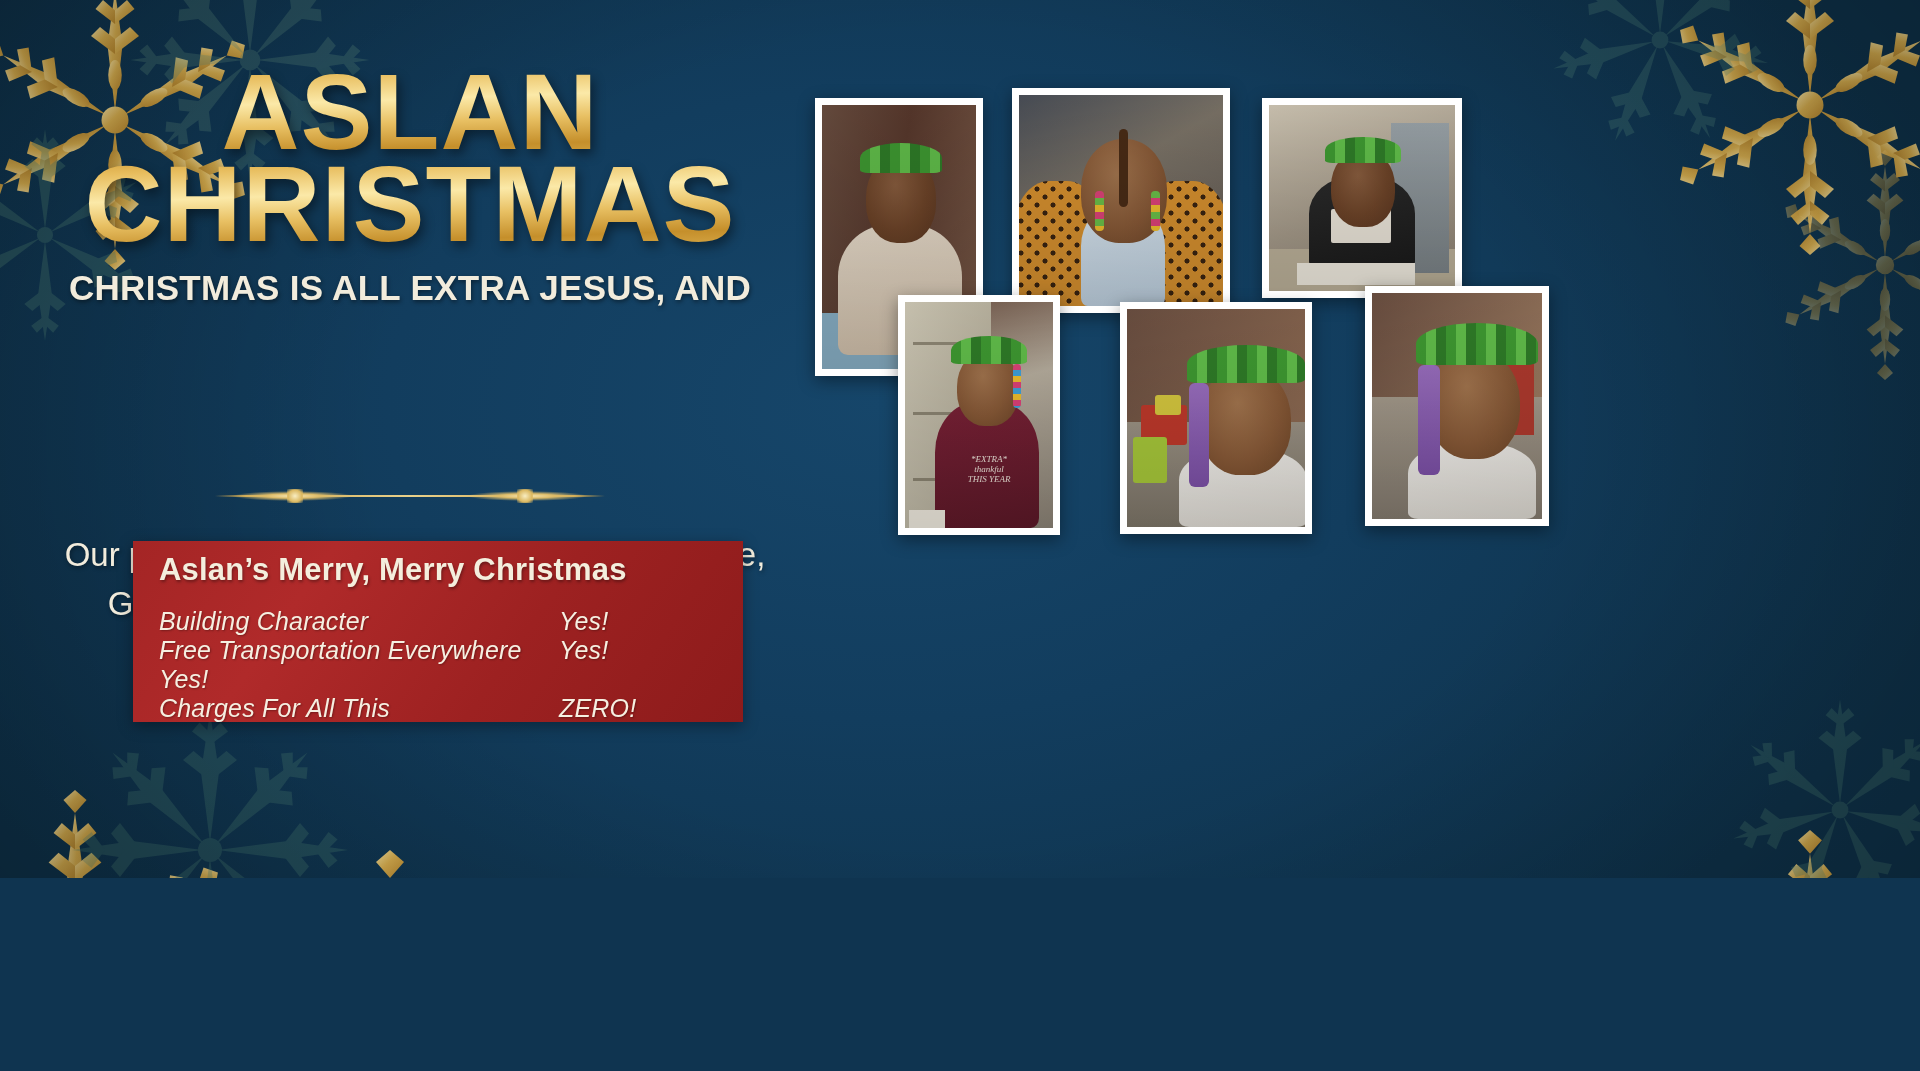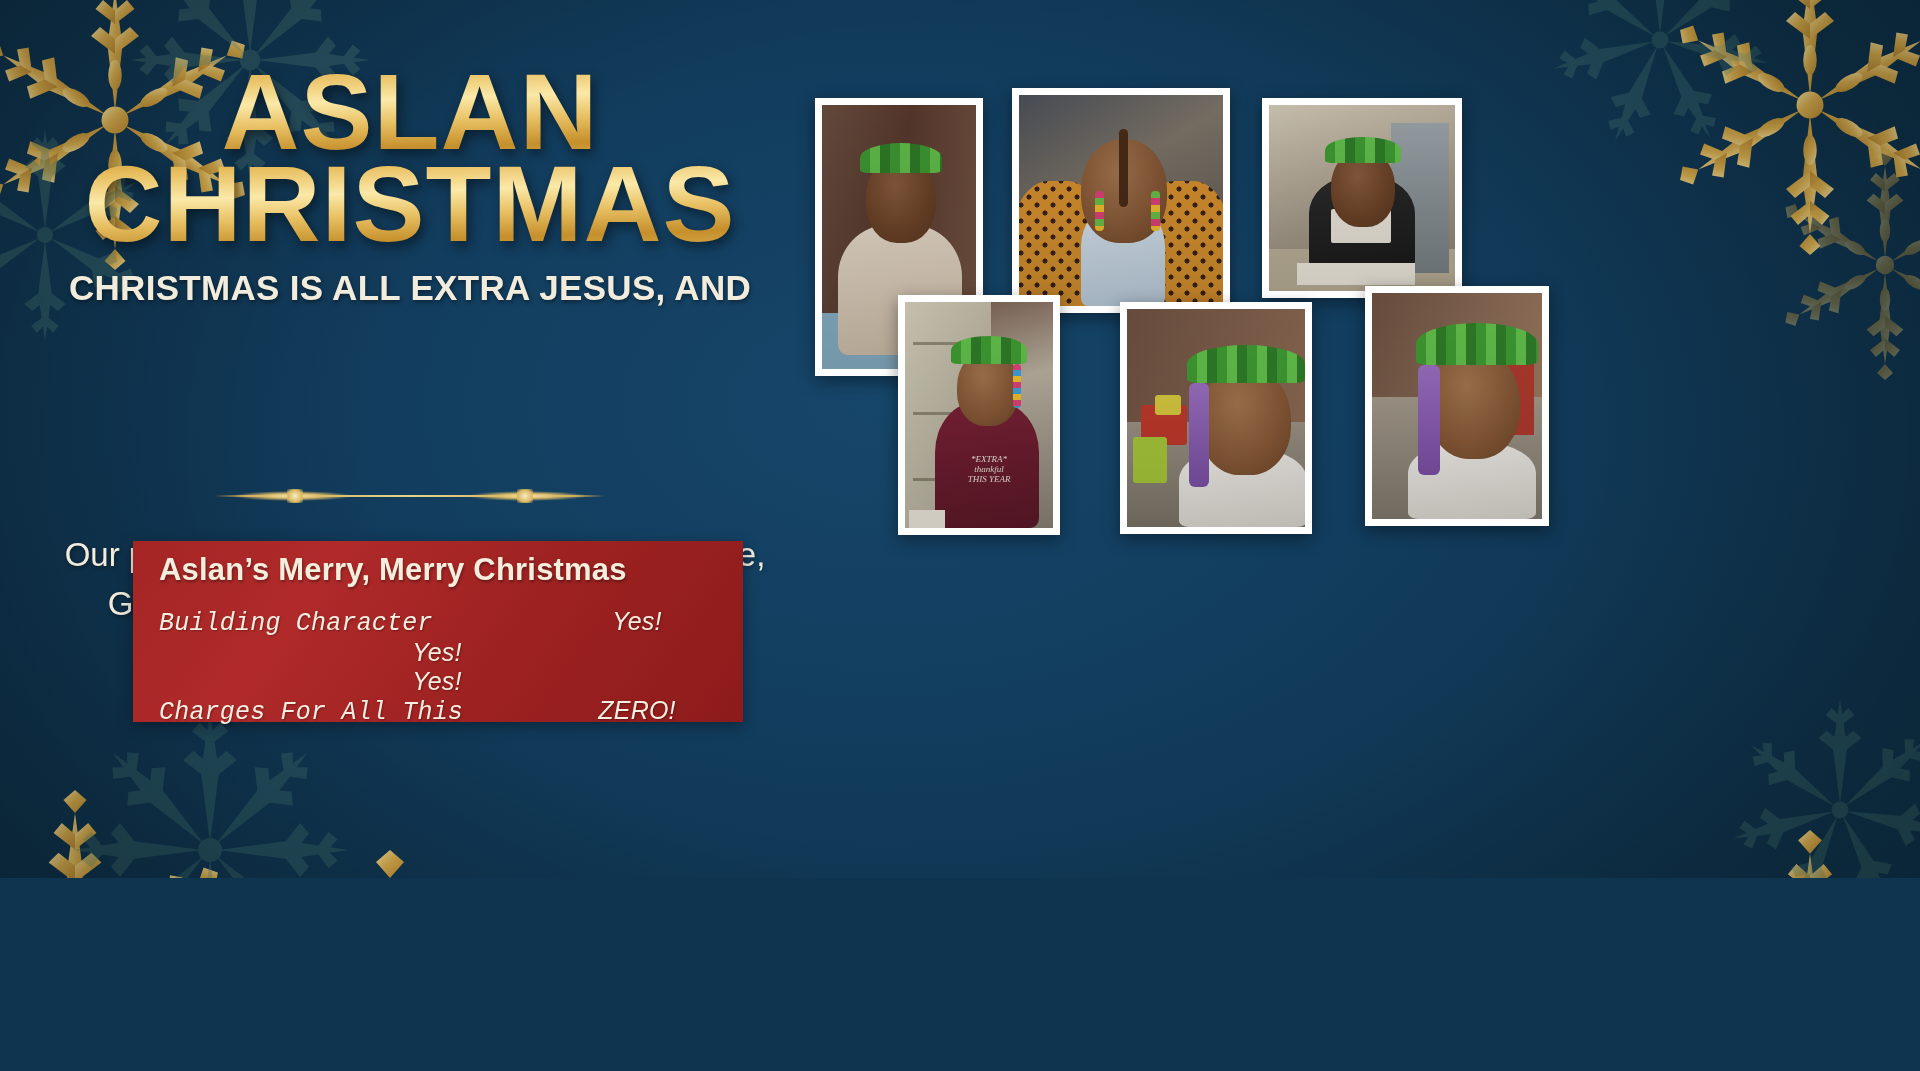--- a/index.html
+++ b/index.html
@@ -118,7 +118,7 @@
     letter-spacing:.2px;
     text-shadow:1px 1px 2px rgba(0,0,0,.30);
   }
-  .vb-label { flex:0 0 400px;font-family:Liberation Mono, monospace; }
+  .vb-label { flex:0 0 400px; }
   .vb-value { flex:1; text-align:center; padding-right:4px; }
 
   

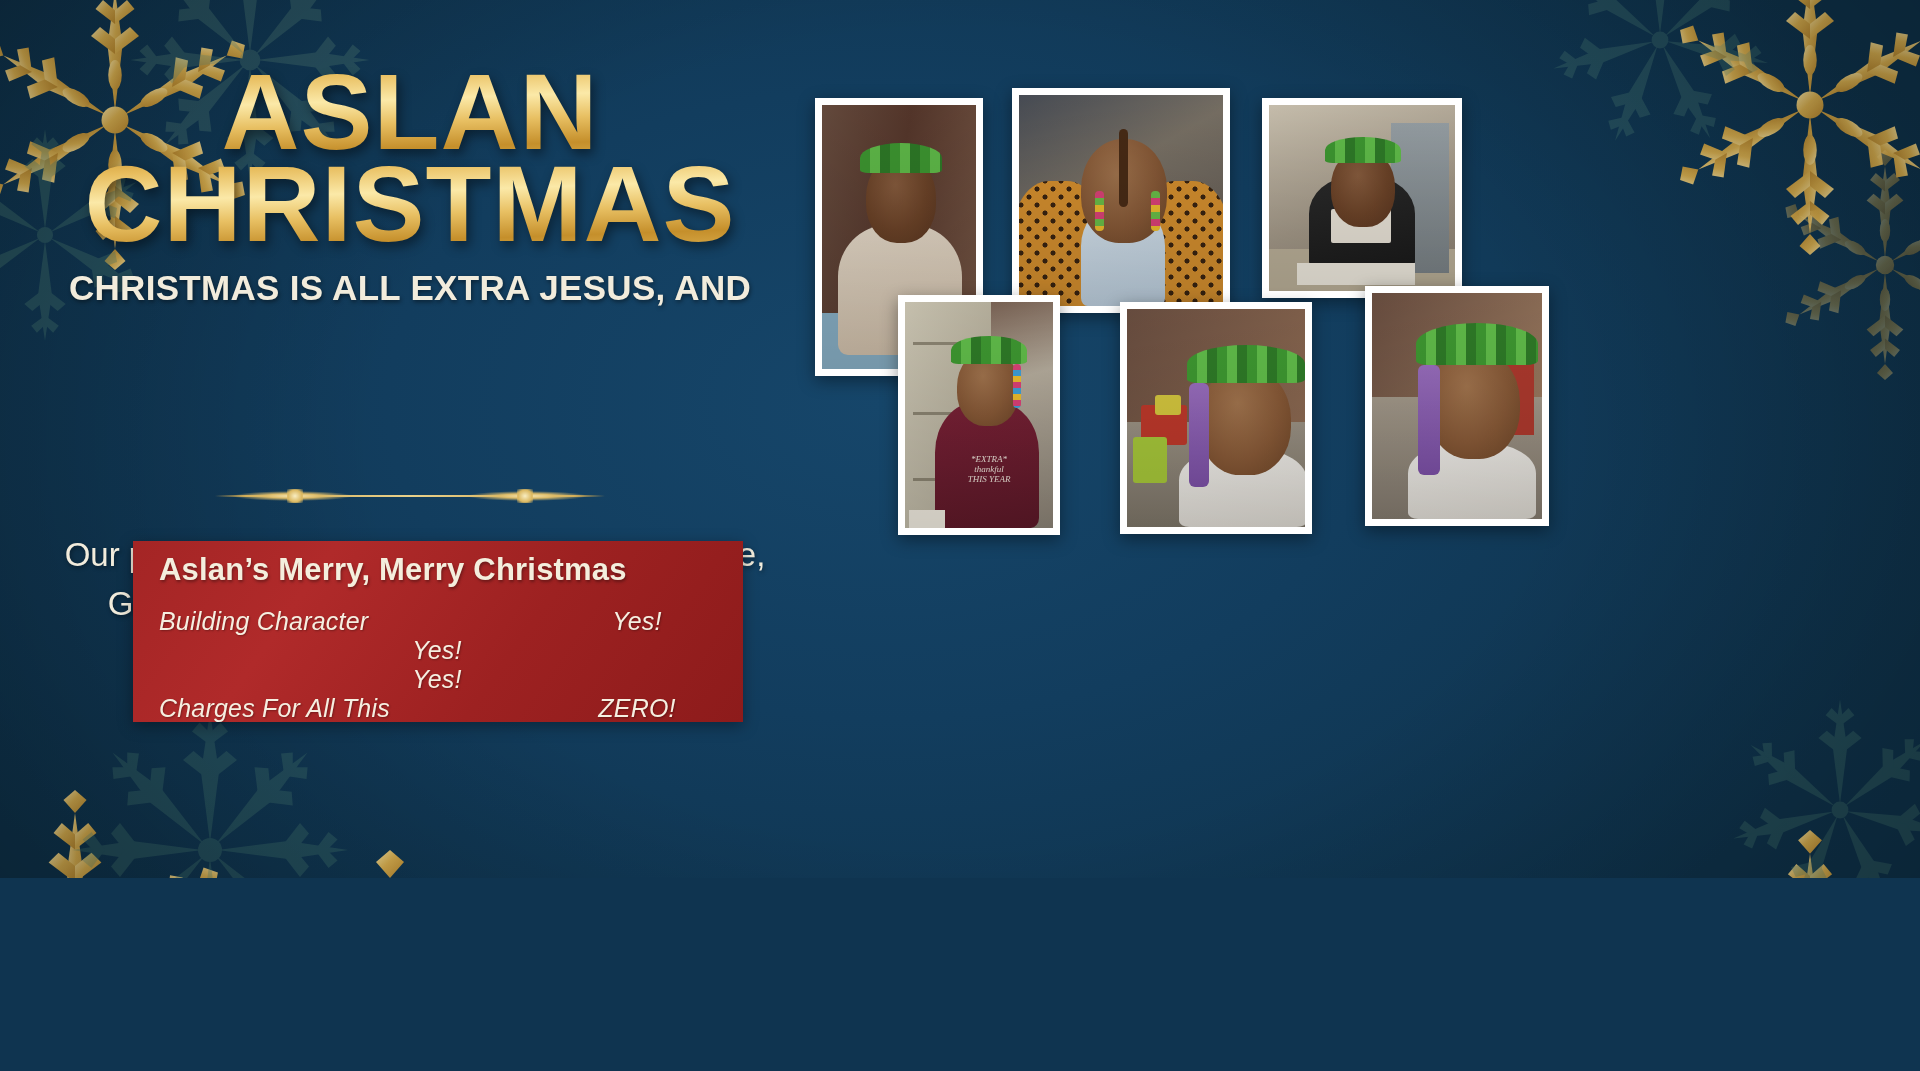--- a/index.html
+++ b/index.html
@@ -119,7 +119,7 @@
     text-shadow:1px 1px 2px rgba(0,0,0,.30);
   }
   .vb-label { flex:0 0 400px; }
-  .vb-value { flex:1; text-align:center; padding-right:4px; }
+  .vb-value { flex:1; text-align:left; padding-right:4px; }
 
   
   #collage { position:absolute; left:880px; top:80px; width:1020px; height:480px; }

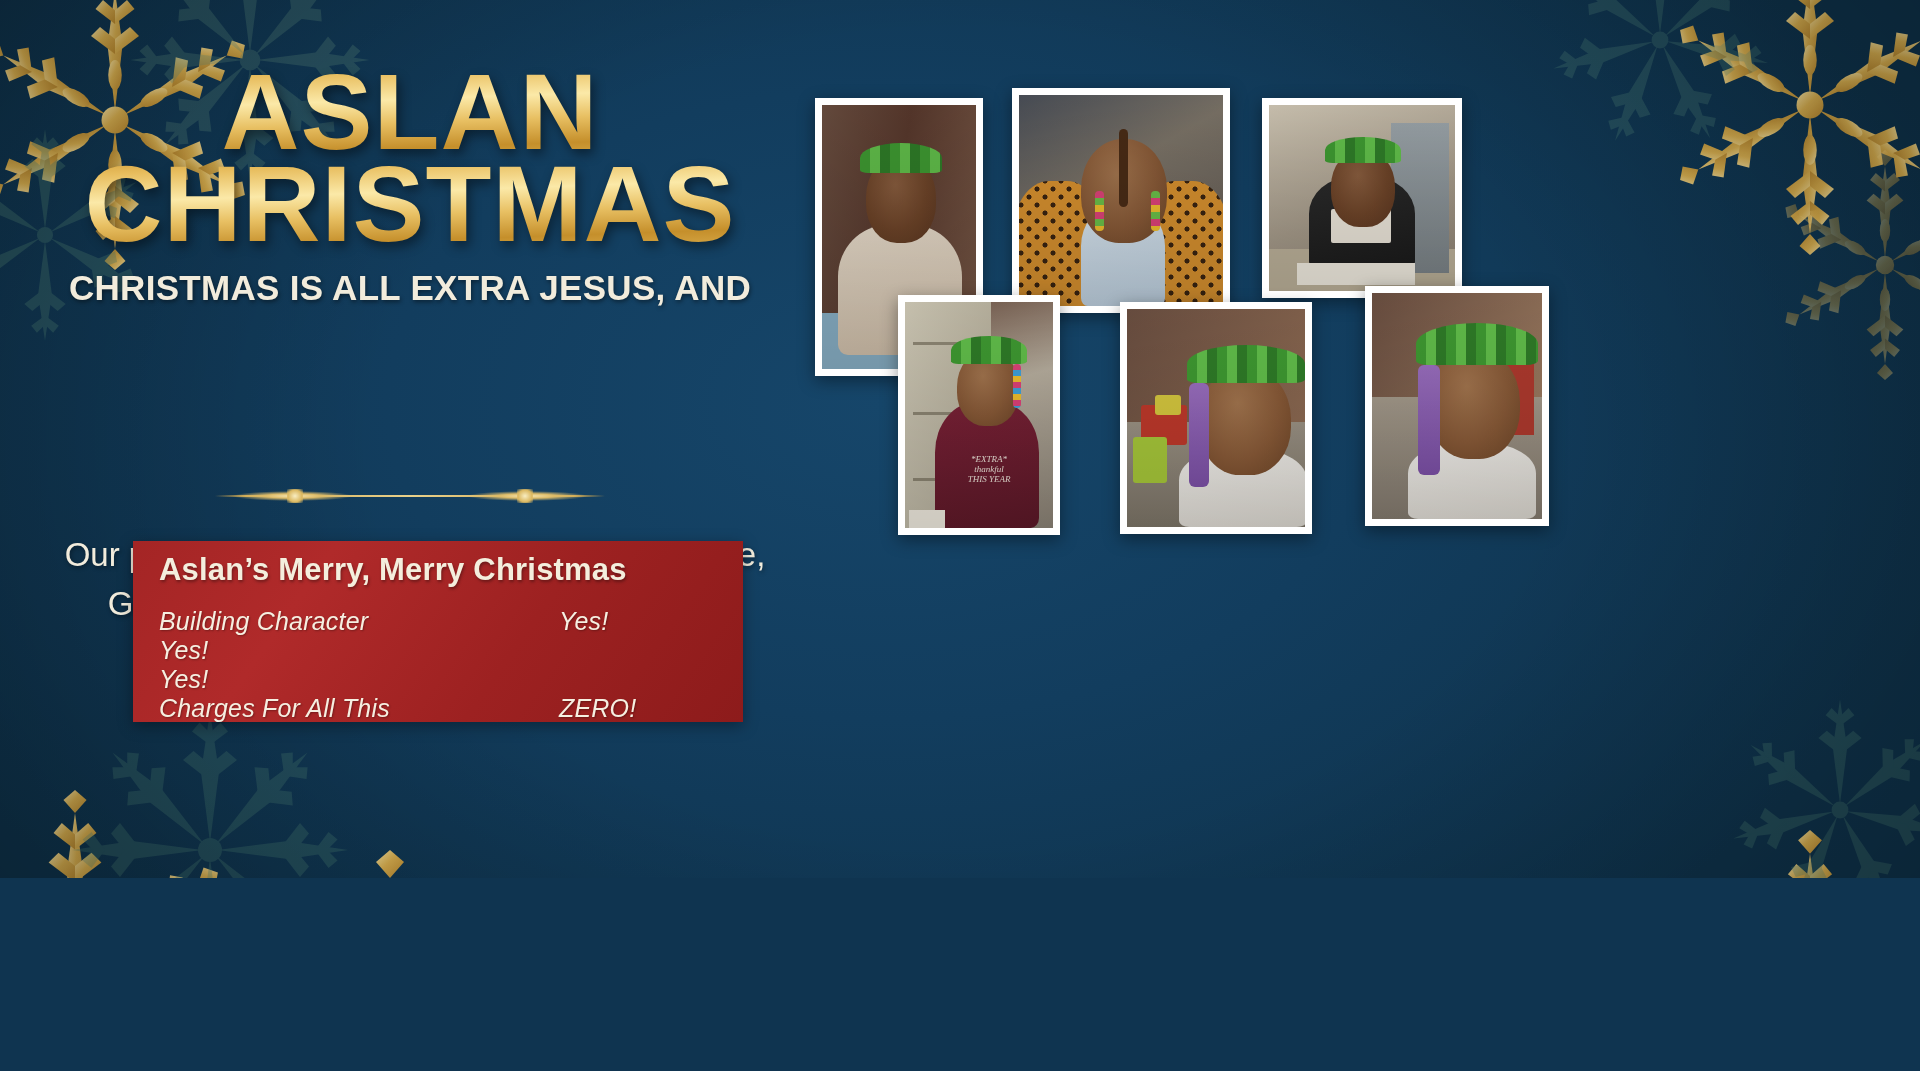--- a/index.html
+++ b/index.html
@@ -419,6 +419,7 @@
       <span class="vb-value">Yes!</span>
     </div>
     <div class="vb-row">
+      <span class="vb-label">Free Transportation Everywhere</span>
       <span class="vb-value">Yes!</span>
     </div>
     <div class="vb-row">

